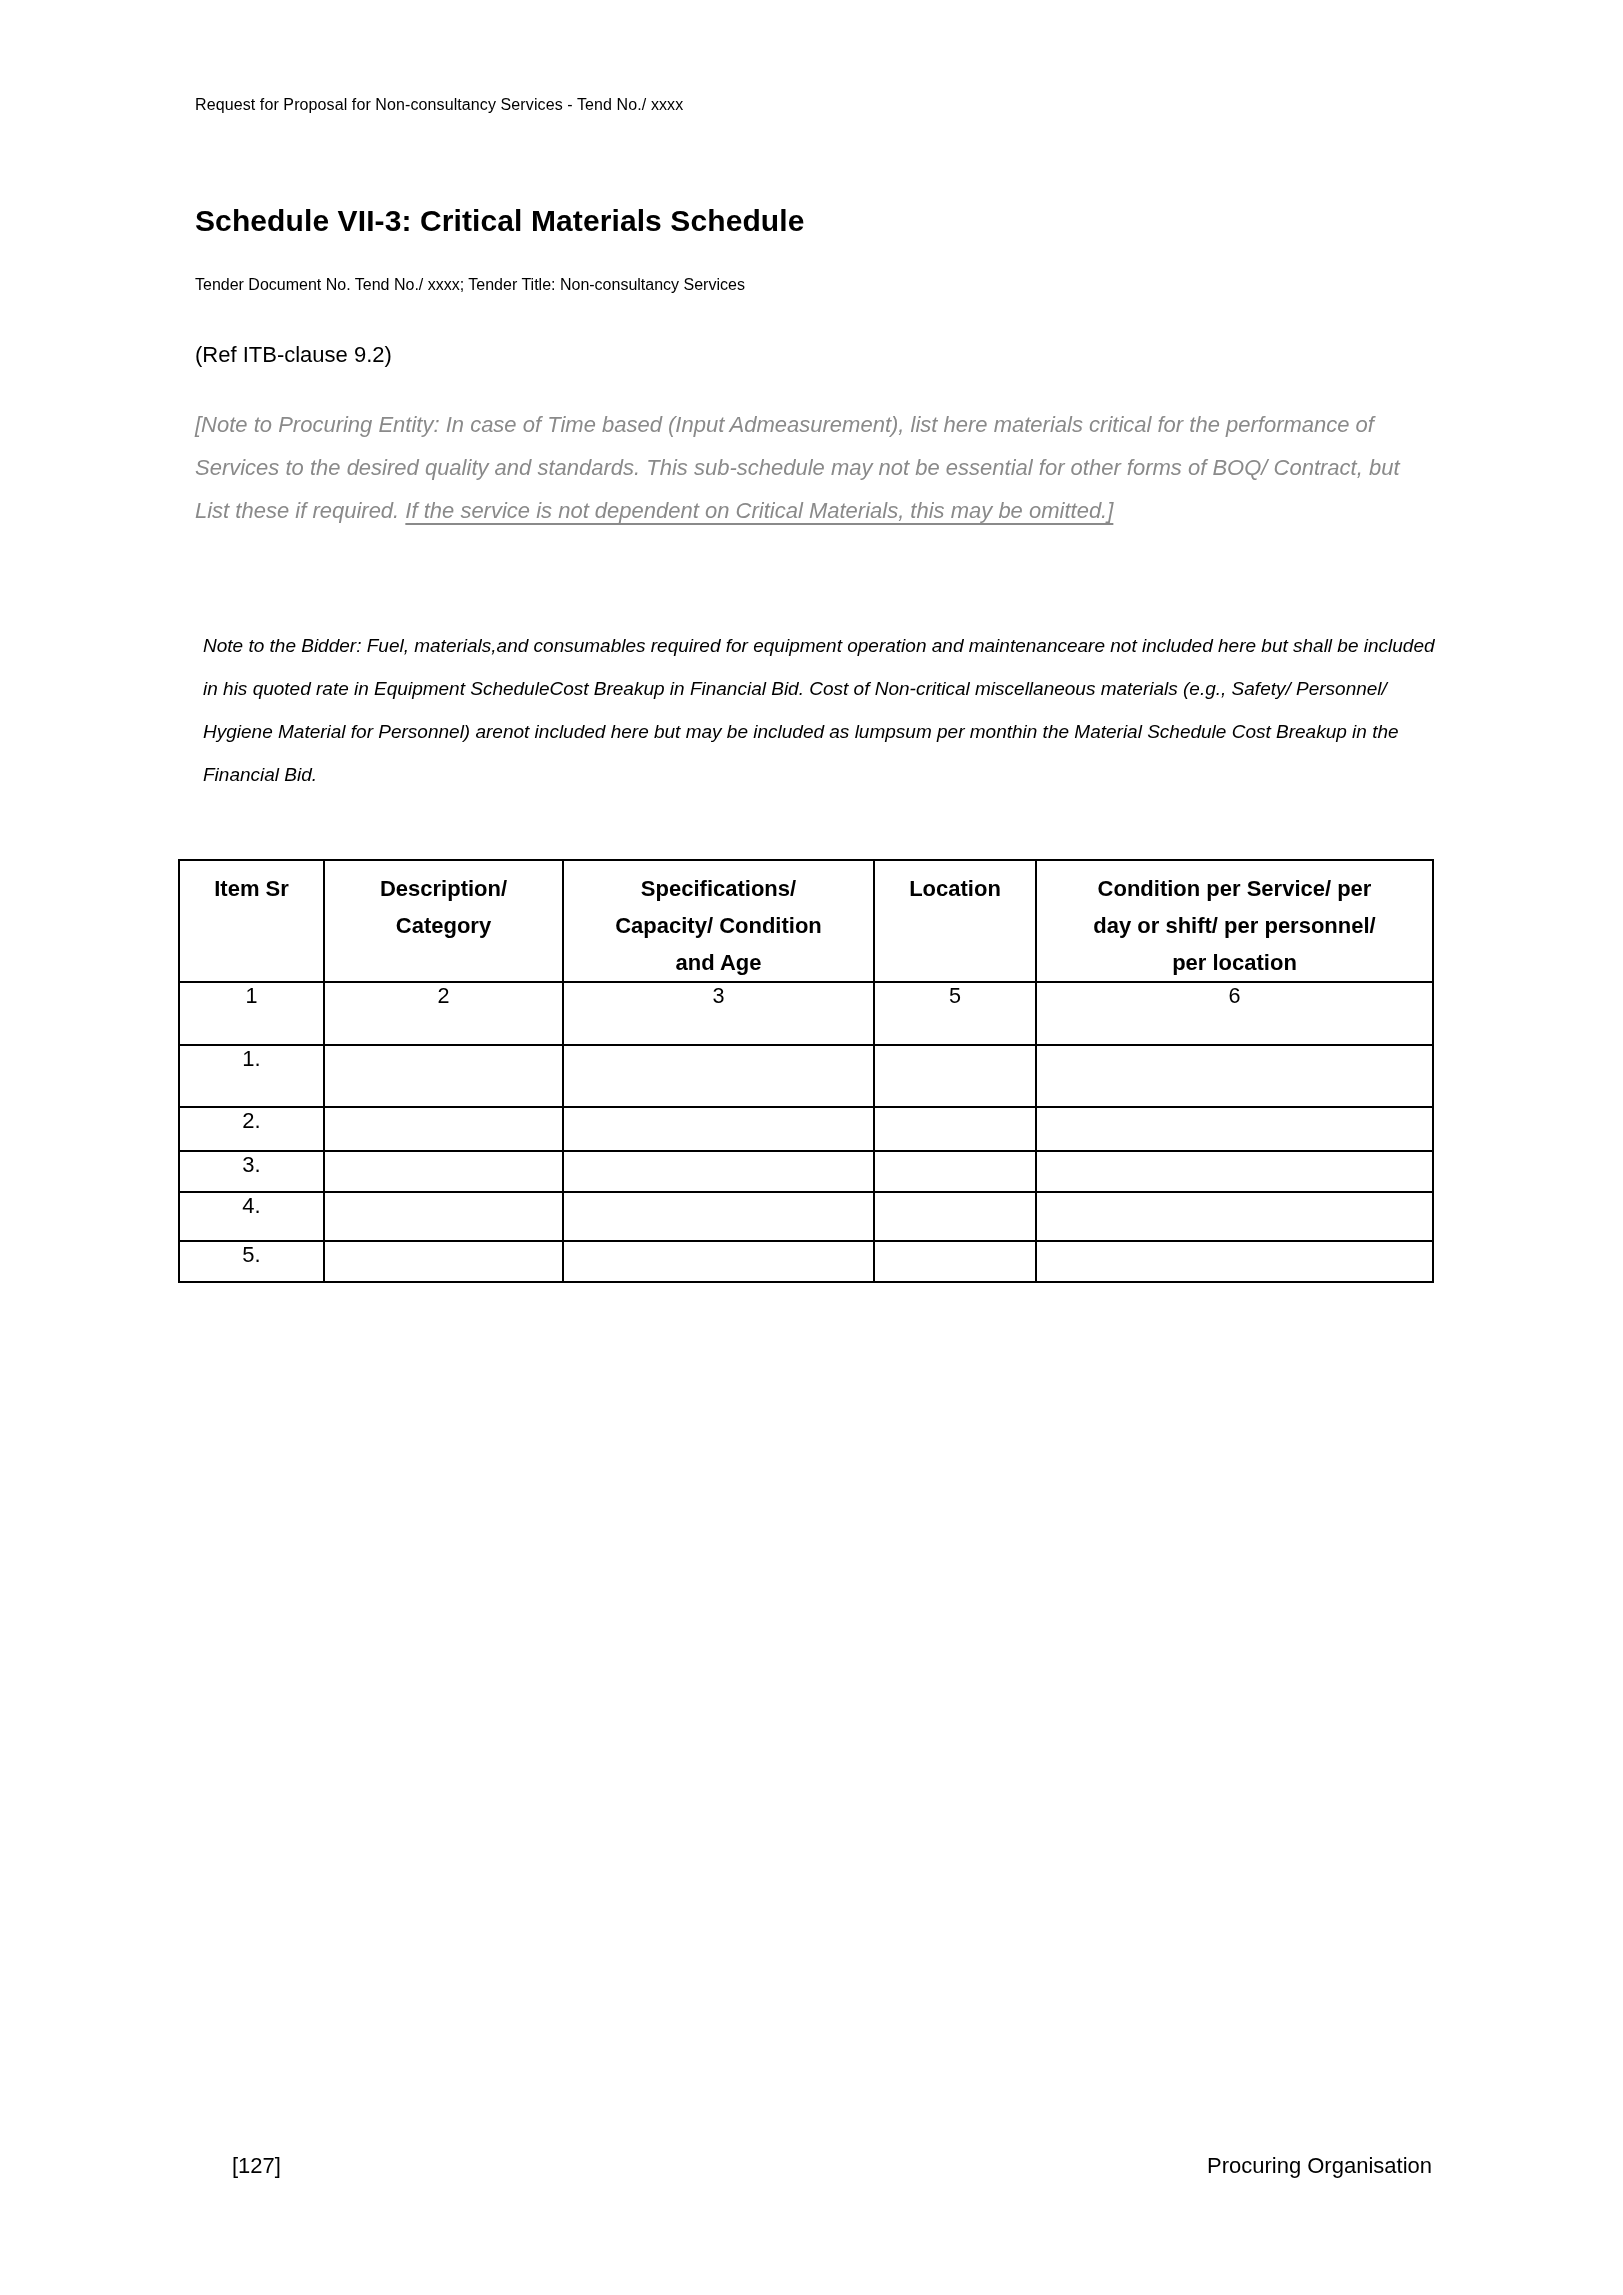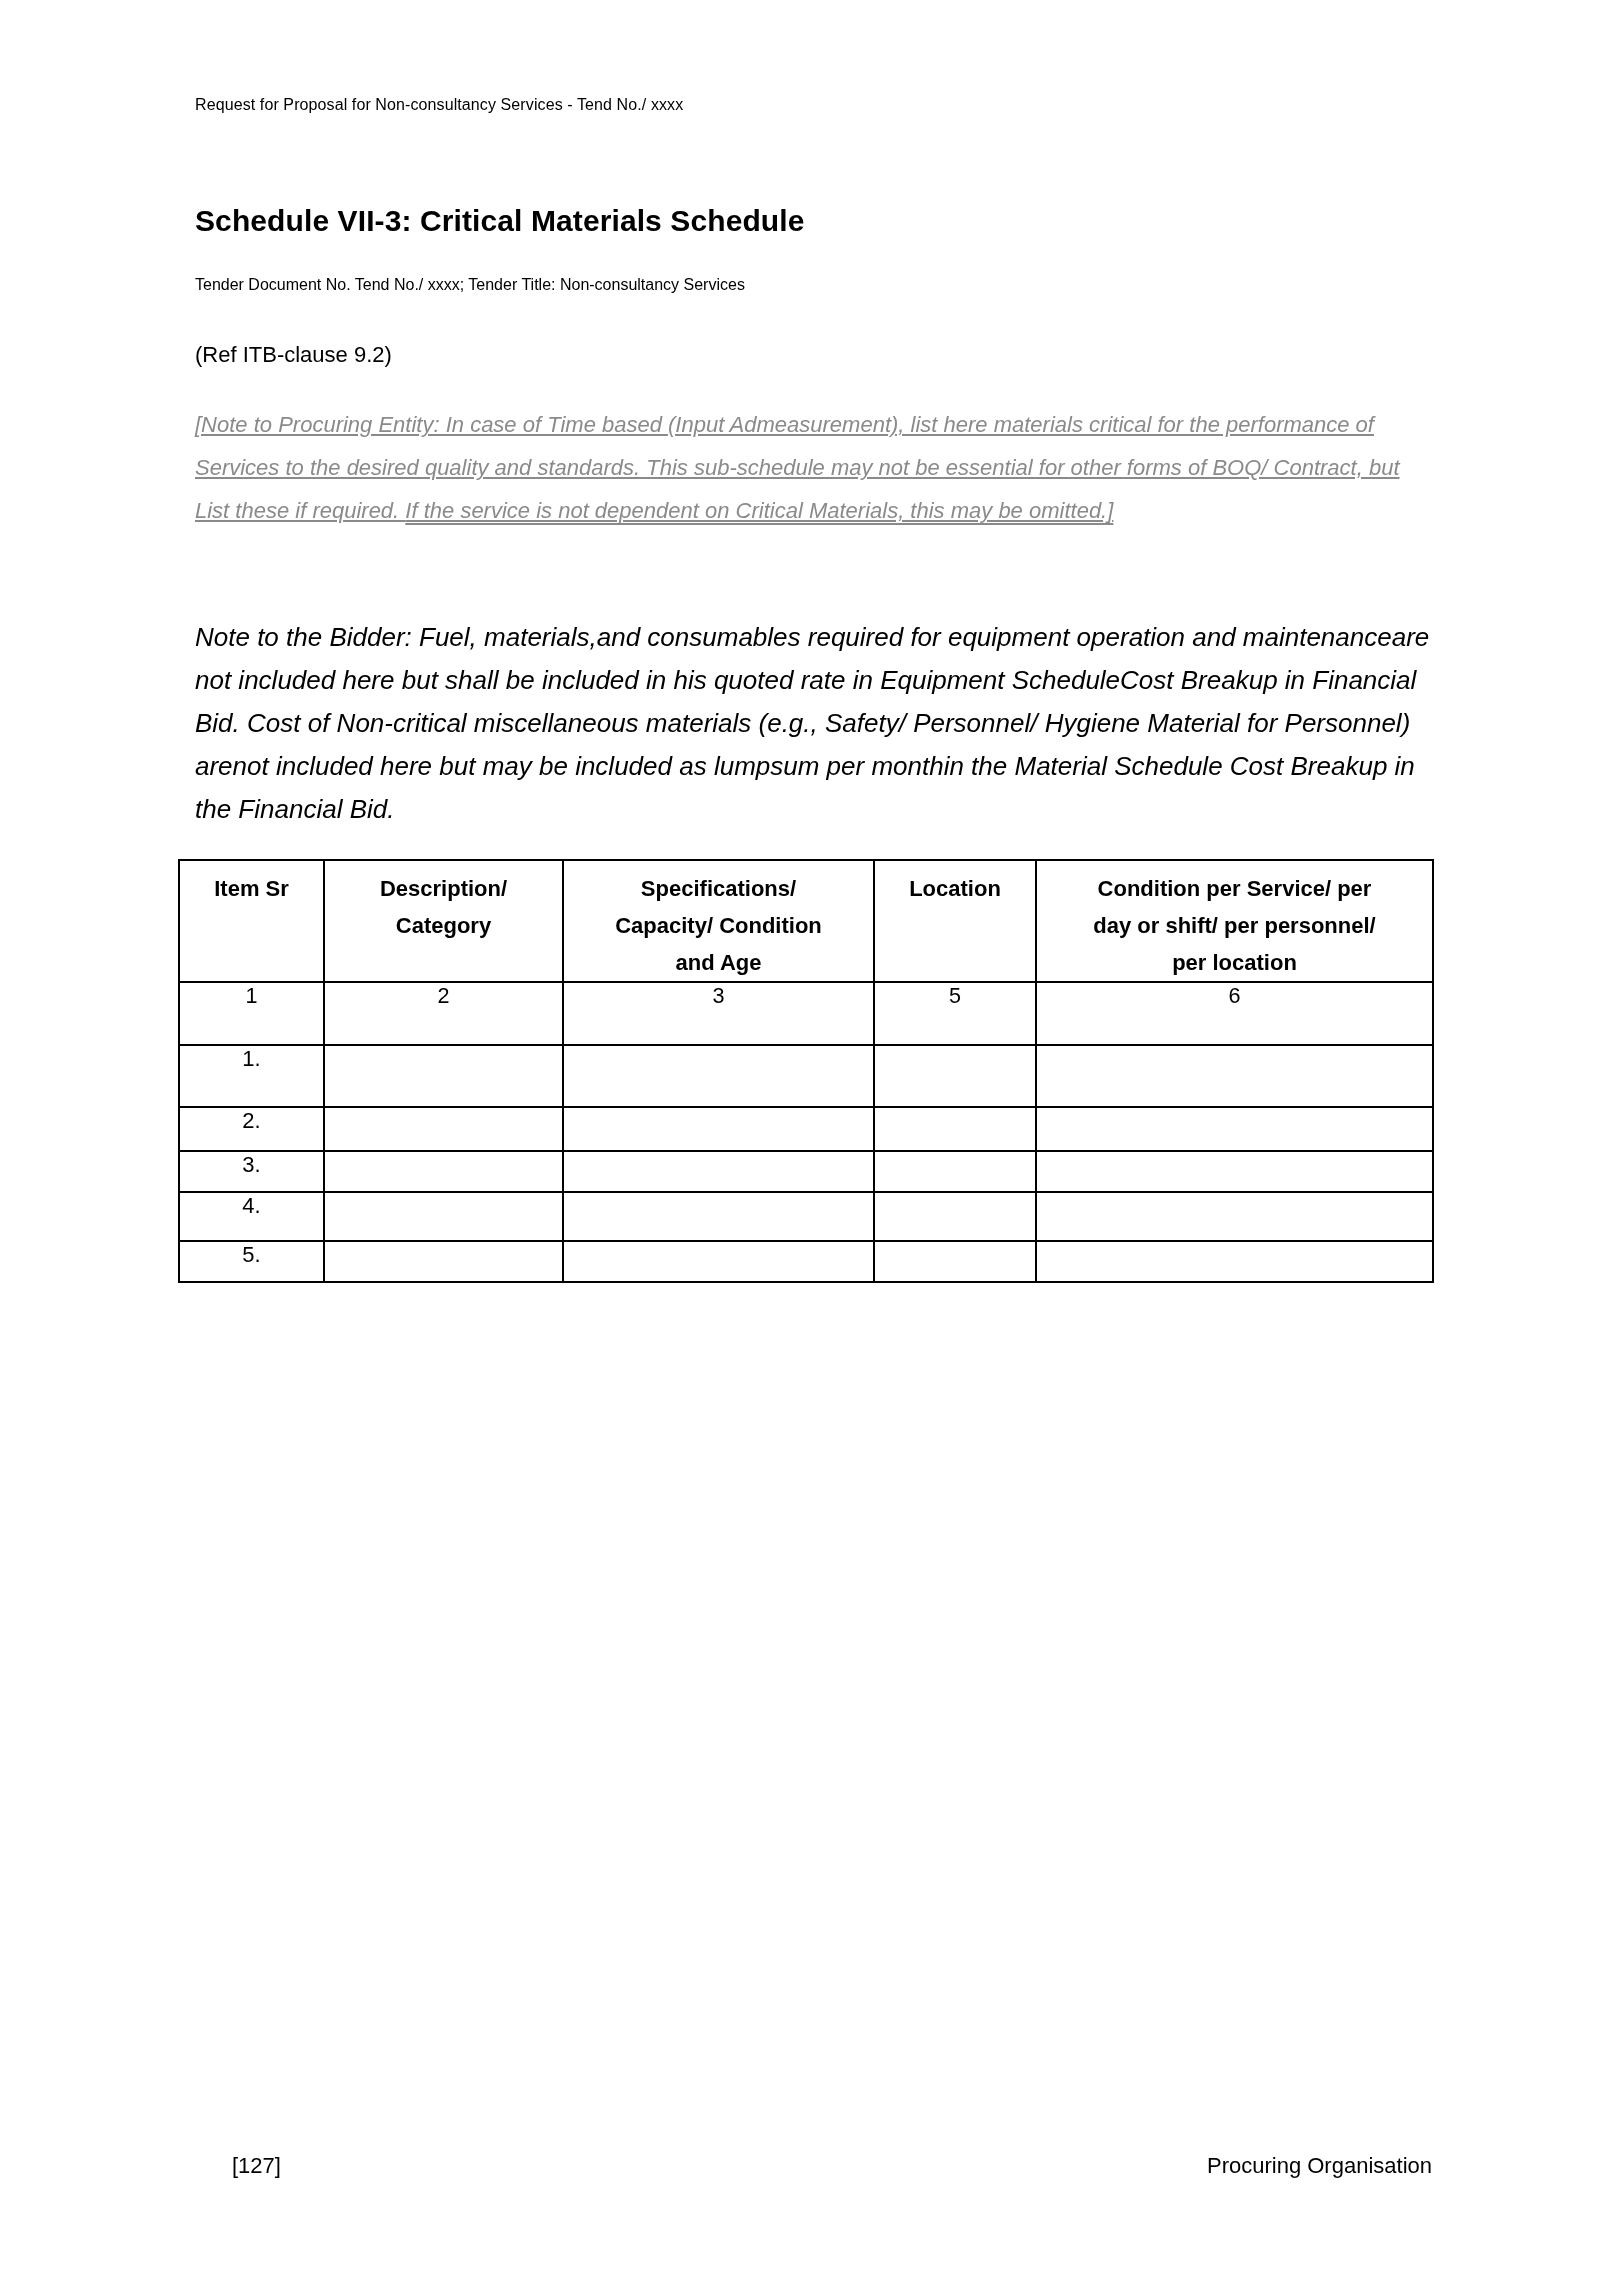--- a/index.html
+++ b/index.html
@@ -28,7 +28,6 @@
     top: 403px; left: 195px; width: 1238px; margin: 0;
     font-size: 22px; line-height: 43px; font-style: italic;
     color: #8a8a8a;
-    text-decoration: underline;
   }
   .note-pe .ul {
     text-decoration: underline;

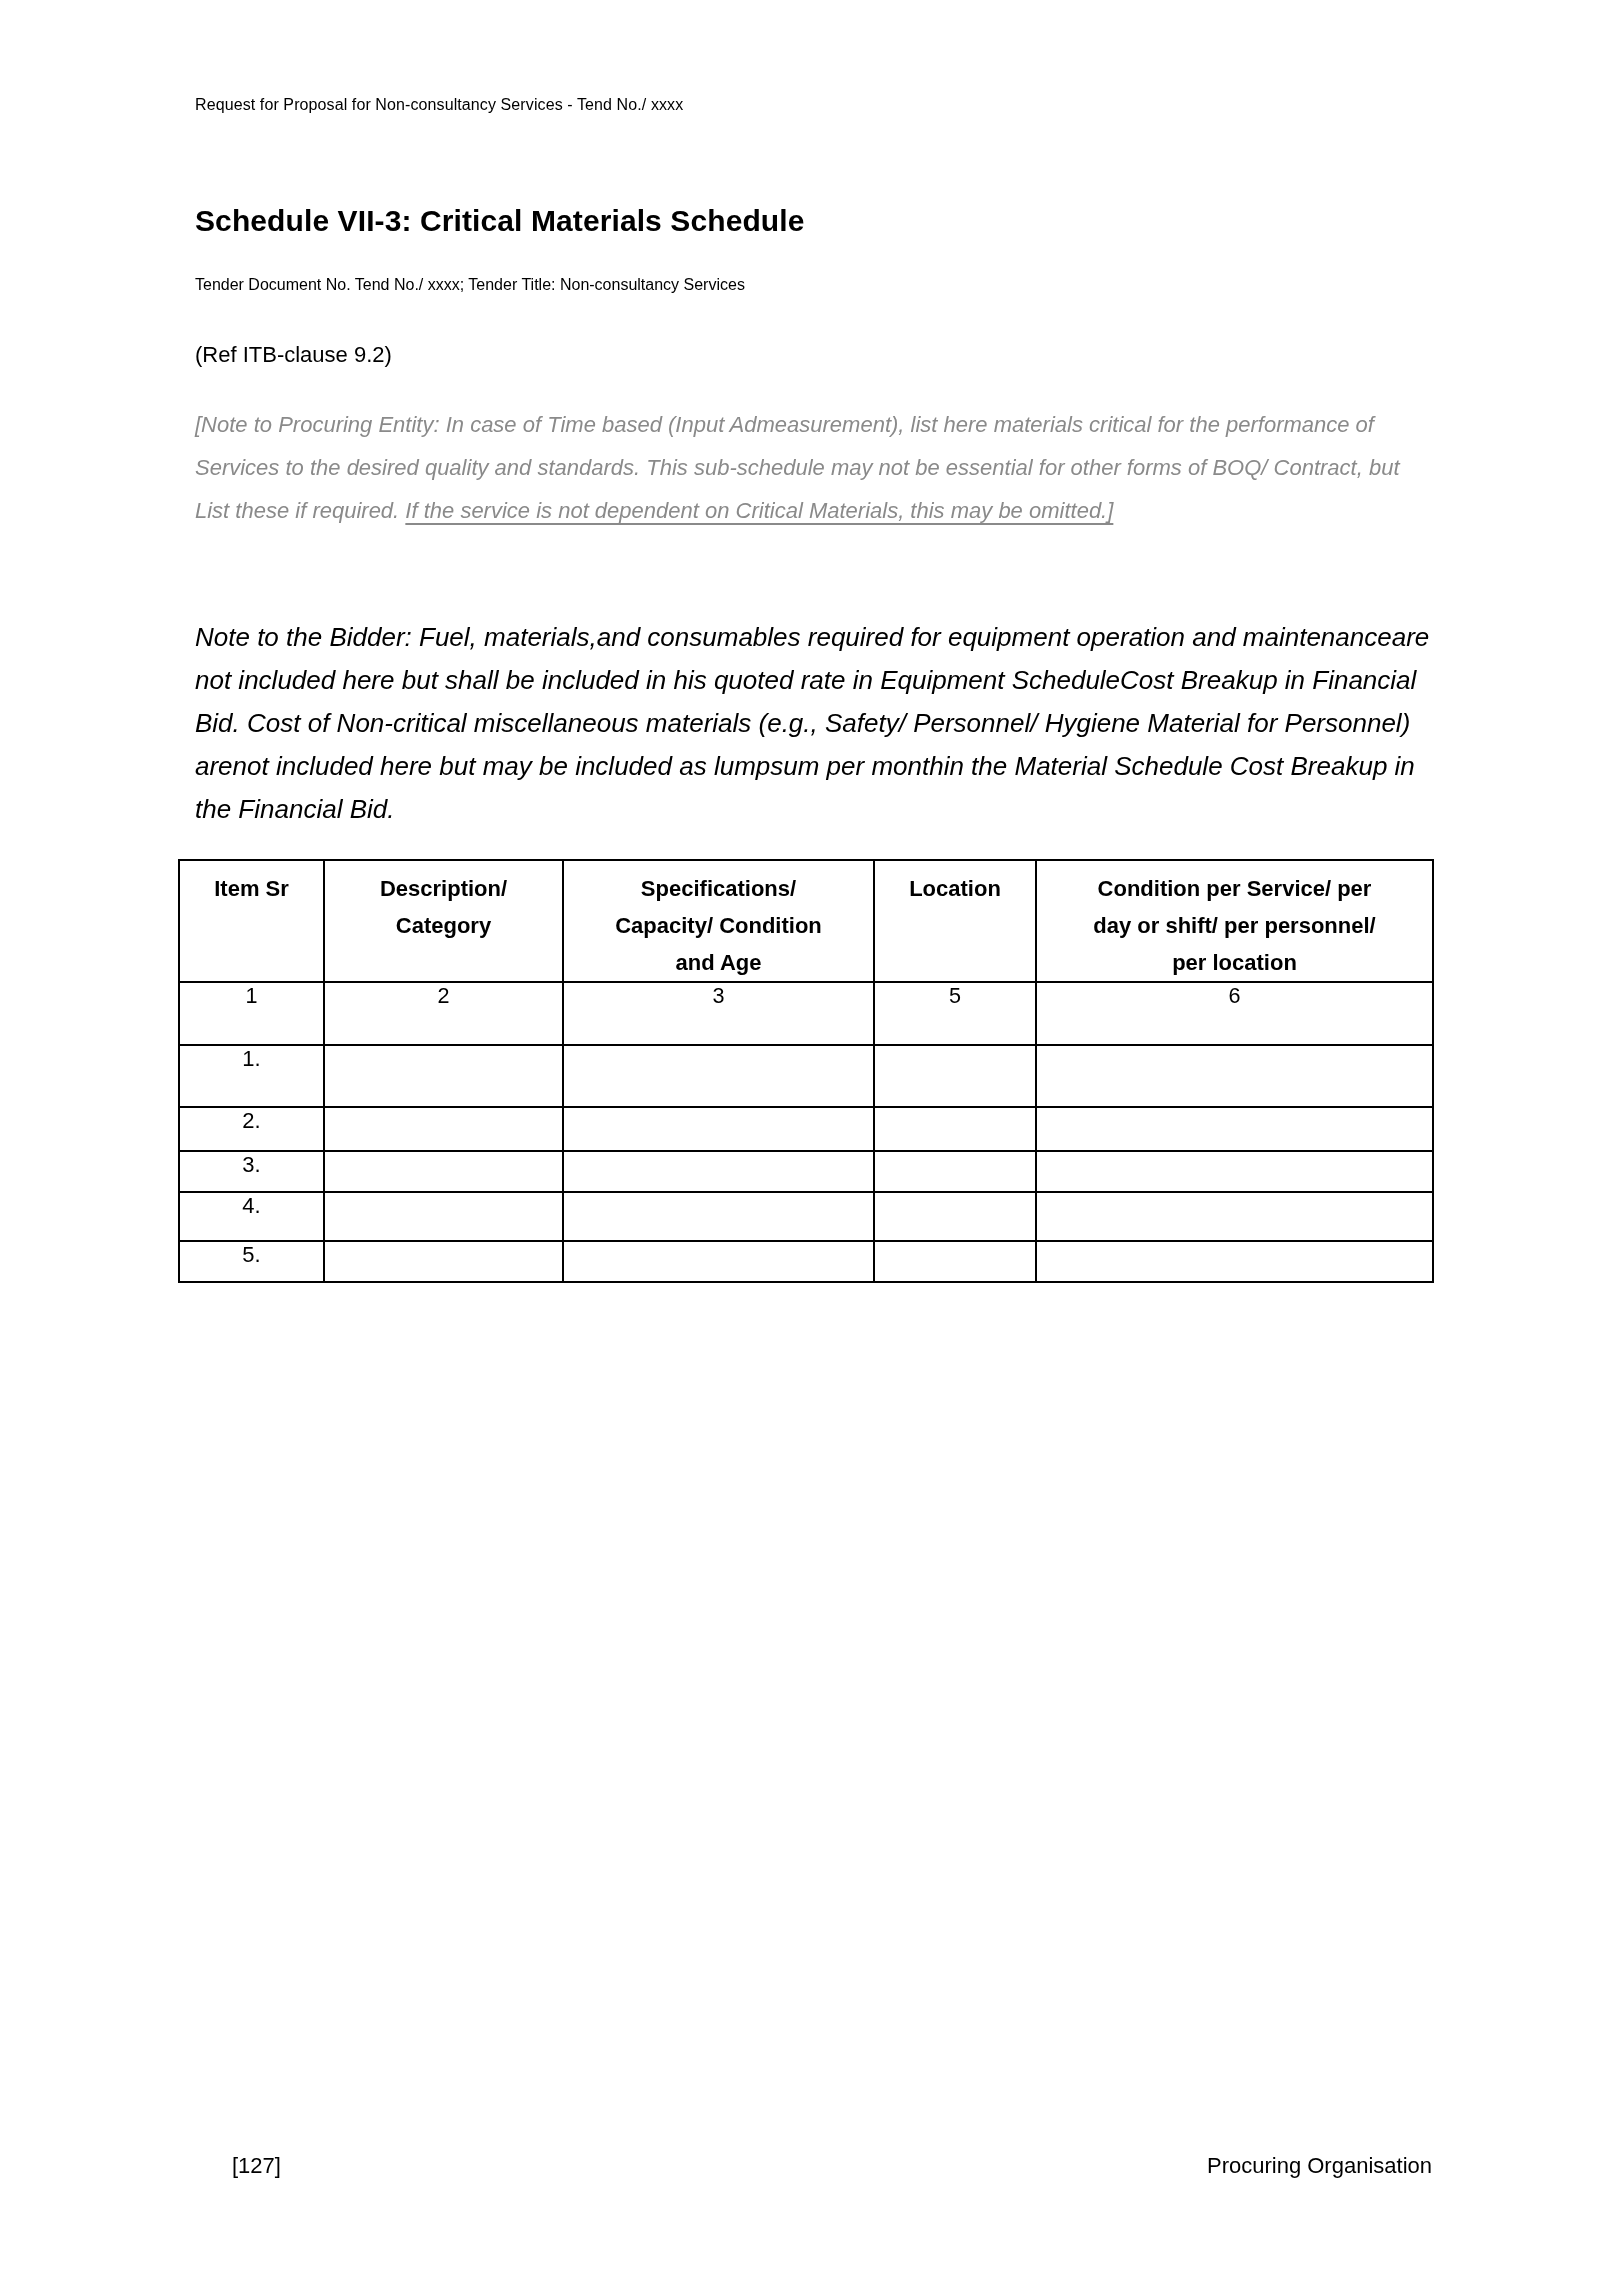--- a/index.html
+++ b/index.html
@@ -36,8 +36,8 @@
   }
 
   .note-bidder {
-    top: 616px; left: 195px; width: 1238px; margin: 0;
-    font-size: 26px; line-height: 43px; font-style: italic;
+    top: 616px; left: 195px; width: 1238px; margin: 8px;
+    font-size: 19px; line-height: 43px; font-style: italic;
     color: #000000;
   }
 

